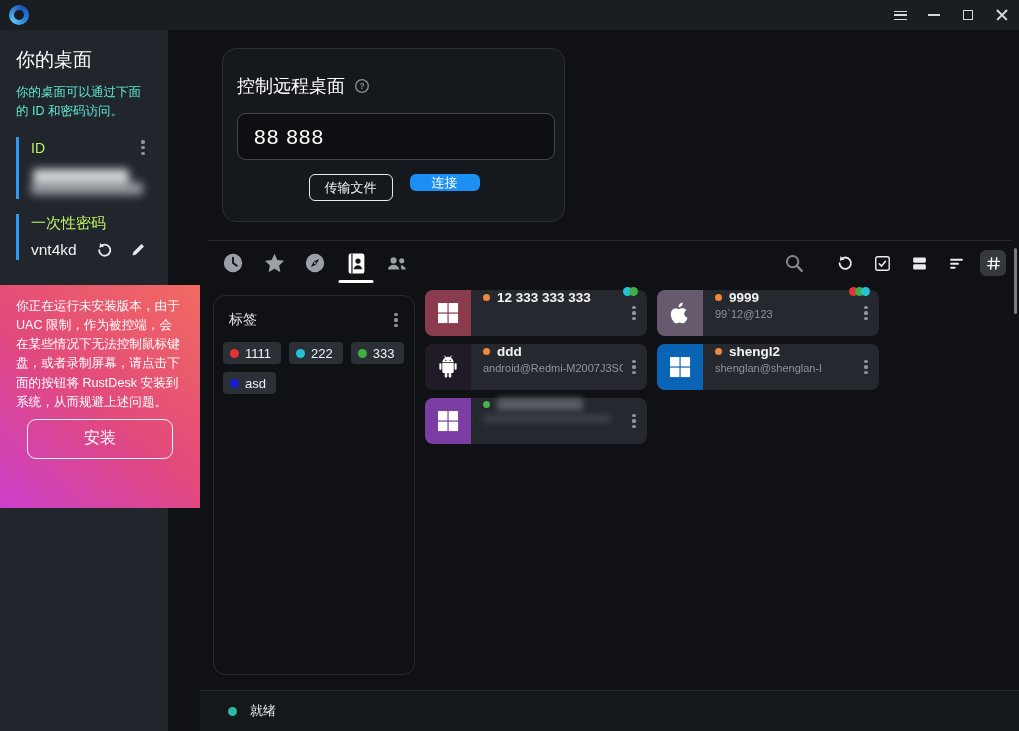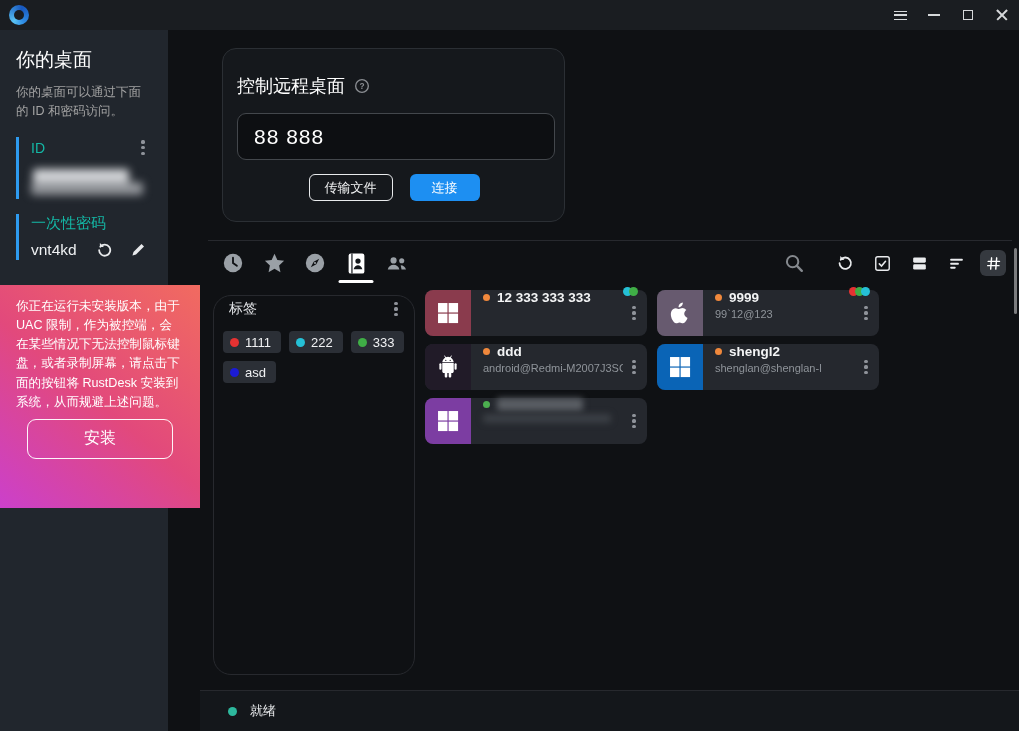--- a/index.html
+++ b/index.html
@@ -26,7 +26,7 @@
   
   .sidebar { position:absolute; top:30px; left:0; width:168px; bottom:0; background:#21262d; }
   .sb-title { font-size:19px; font-weight:500; color:#fff; margin:17px 16px 0; }
-  .sb-desc { font-size:12.5px; line-height:1.55; color:#a3a3a3; margin:10px 16px 0; }
+  .sb-desc { font-size:12.5px; line-height:1.55; color:#5eead4; margin:10px 16px 0; }
   .sb-block { margin:15px 16px 0; border-left:3px solid #2e9bf0; padding-left:12px; }
   .sb-label-row { display:flex; align-items:center; }
   .sb-label { font-size:14px; color:#14b8a6; }

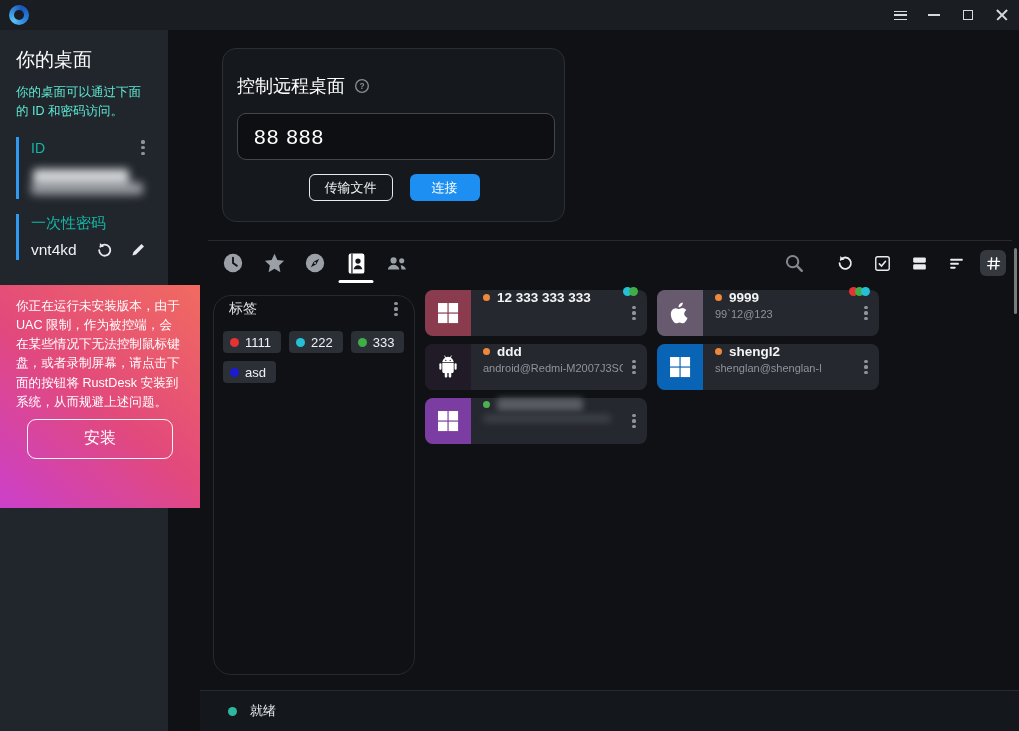--- a/index.html
+++ b/index.html
@@ -29,7 +29,7 @@
   .sb-desc { font-size:12.5px; line-height:1.55; color:#5eead4; margin:10px 16px 0; }
   .sb-block { margin:15px 16px 0; border-left:3px solid #2e9bf0; padding-left:12px; }
   .sb-label-row { display:flex; align-items:center; }
-  .sb-label { font-size:14px; color:#14b8a6; }
+  .sb-label { font-size:14px; color:#bef264; }
   .kebab { width:18px; height:22px; display:flex; flex-direction:column; align-items:center; justify-content:center; gap:2.5px; cursor:pointer; }
   .kebab i { width:3.2px; height:3.2px; border-radius:50%; background:#8f939a; }
   .blur-id { margin-top:8px; height:32px; position:relative; filter:blur(4px); }

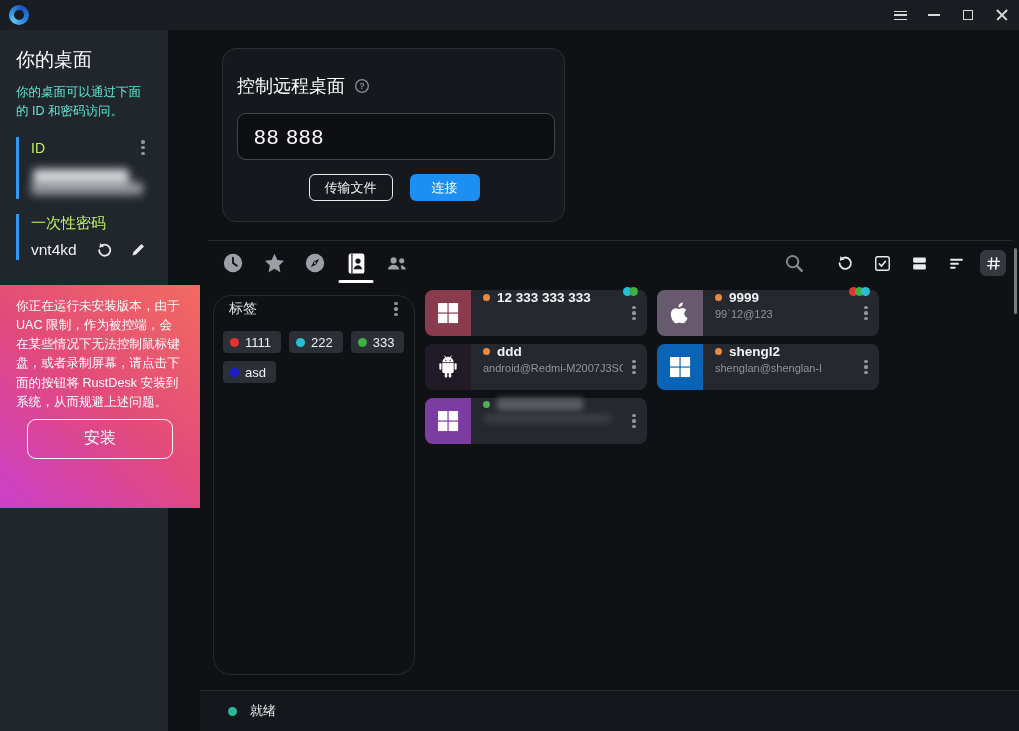--- a/index.html
+++ b/index.html
@@ -59,7 +59,7 @@
   .cc-btn-row { margin-top:14px; display:flex; justify-content:center; gap:17px; padding-right:1px; }
   .btn-transfer { width:84px; height:27px; background:transparent; border:1px solid #e8eaec; border-radius:6px;
     color:#f2f3f4; font-size:13px; cursor:pointer; font-family:inherit; }
-  .btn-connect { width:70px; height:27px; background:#1d8ff2; border:none; border-radius:6px;
+  .btn-connect { width:70px; height:17px; background:#1d8ff2; border:none; border-radius:6px;
     color:#fff; font-size:13px; cursor:pointer; font-family:Liberation Sans, sans-serif; }
   .divider { position:absolute; top:210px; left:8px; right:7px; height:1px; background:#27292e; }
   

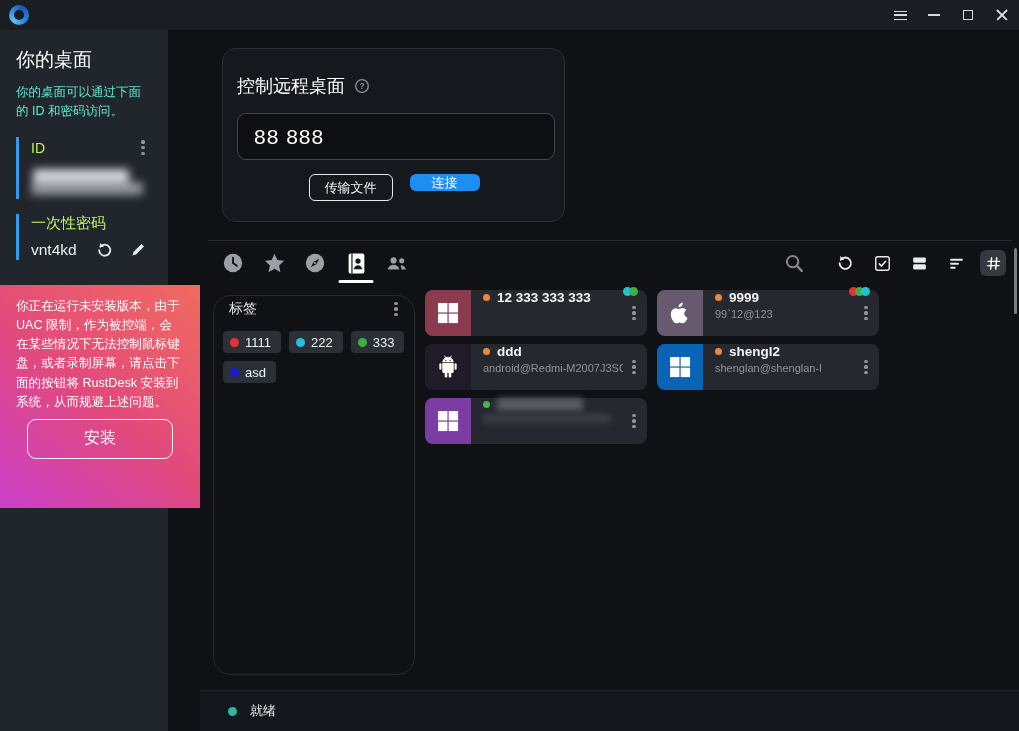--- a/index.html
+++ b/index.html
@@ -75,7 +75,7 @@
   .act.selected { background:#35393f; }
   
   .content { position:absolute; top:260px; left:13px; right:9px; bottom:41px; display:flex; gap:10px; }
-  .tags-panel { width:202px; height:380px; margin-top:5px; border:1px solid #27292e; border-radius:18px; padding:2px 9px; }
+  .tags-panel { width:202px; height:380px; margin-top:5px; border:1px solid #27292e; border-radius:12px; padding:13px 9px; }
   .tags-head { display:flex; align-items:center; padding:0 0 0 6px; }
   .tags-title { font-size:14px; color:#e3e5e8; }
   .tags-head .kebab { margin-left:auto; }

